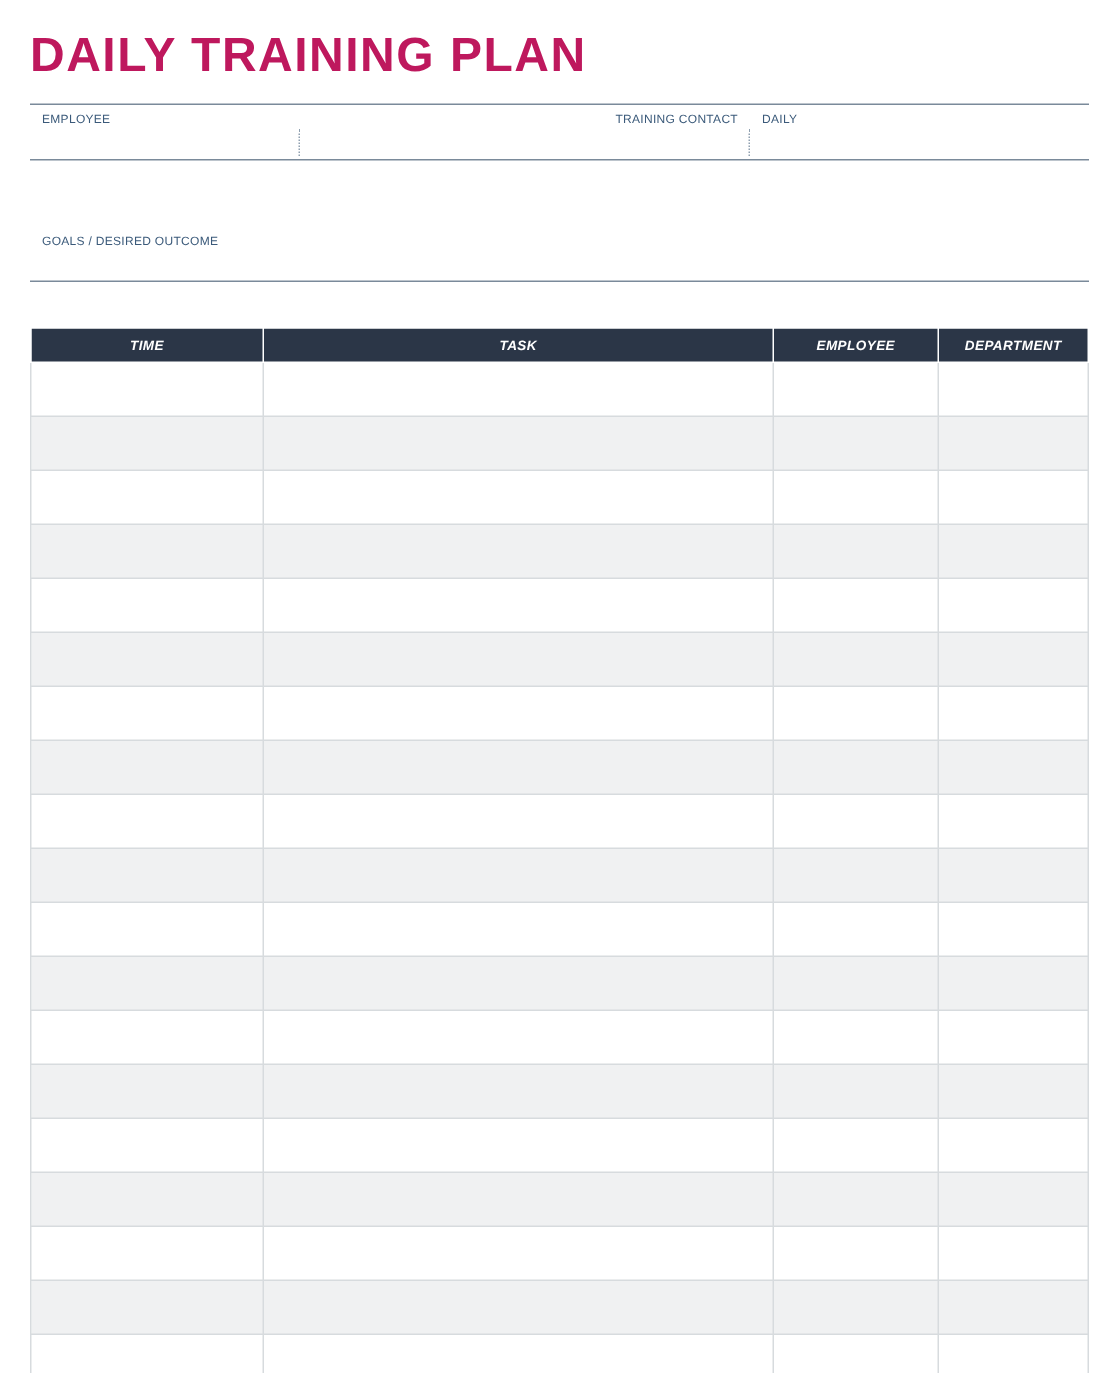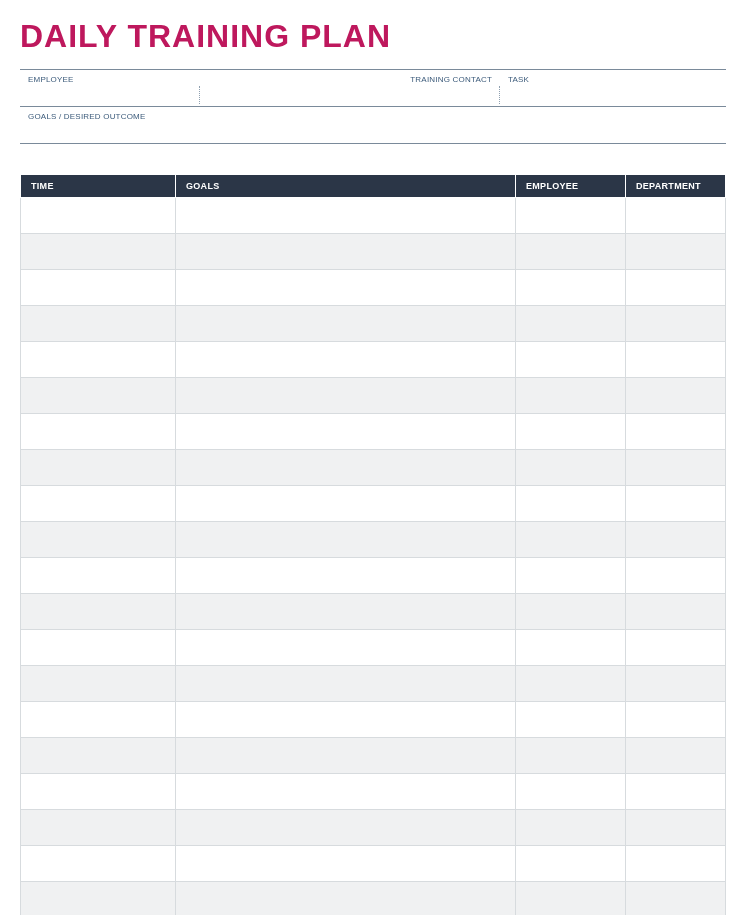--- a/index.html
+++ b/index.html
@@ -103,7 +103,7 @@
       <div class="info-value"></div>
     </div>
     <div class="info-cell c-date">
-      <div class="info-label">TASK</div>
+      <div class="info-label">DAILY</div>
       <div class="info-value"></div>
     </div>
   </div>

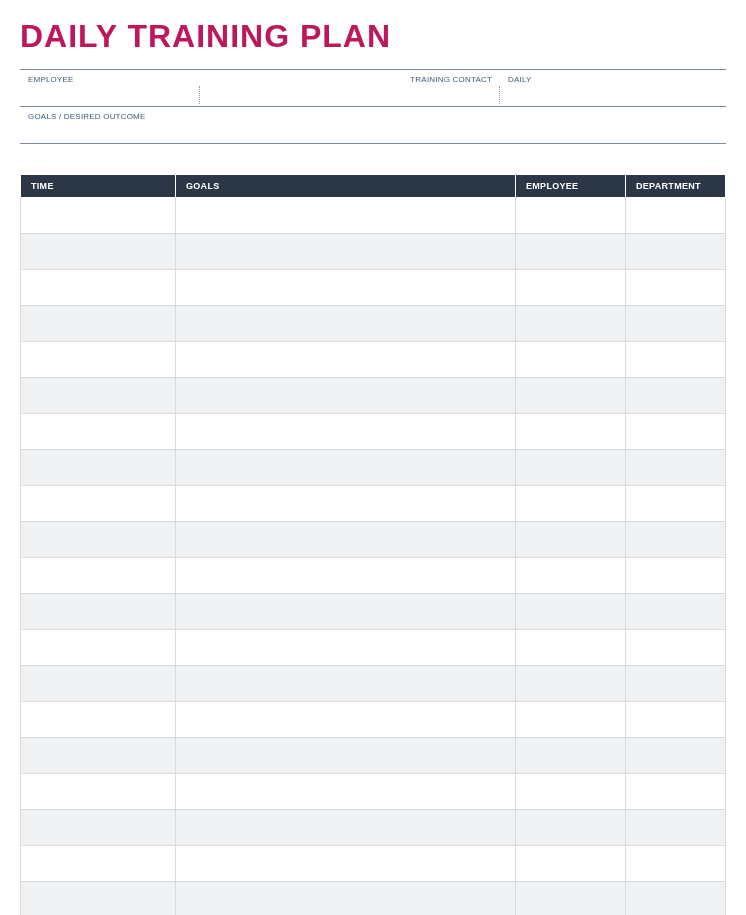--- a/index.html
+++ b/index.html
@@ -53,7 +53,7 @@
   .c-contact  { width: 300px; text-align: right; }
   .c-dept     { width: 130px; }
   .c-date     { flex: 1; }
-  .c-goals    { flex: 1; }
+  .c-goals    { flex: 1; margin-top: 44px; }
   .goals-row { border-top: 1px solid #7a8a9a; }
 
   .schedule {

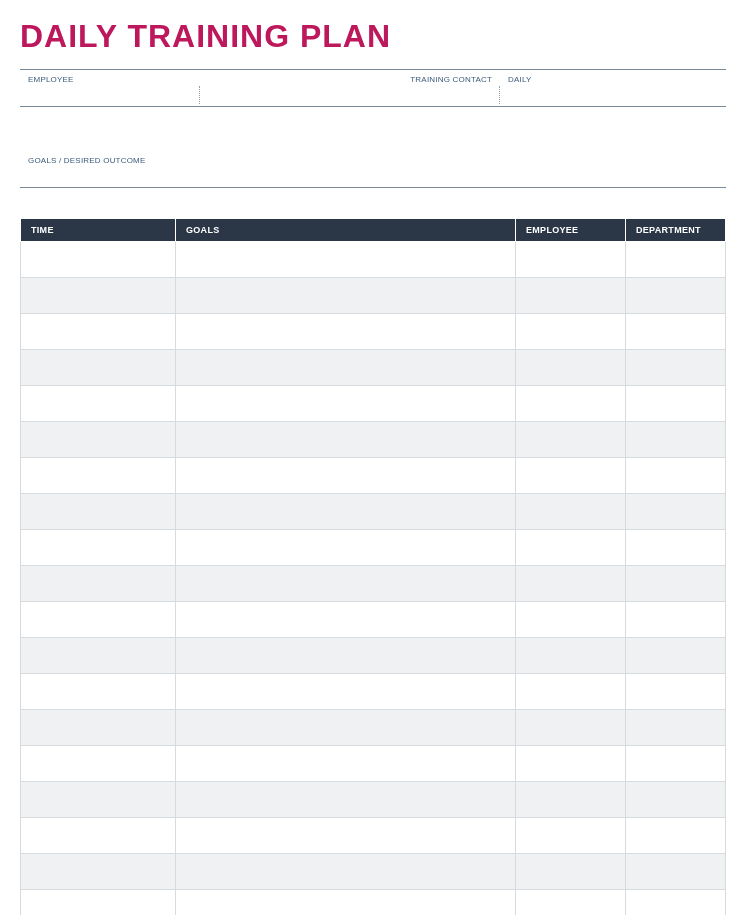--- a/index.html
+++ b/index.html
@@ -67,10 +67,11 @@
     color: #ffffff;
     font-size: 9px;
     font-weight: bold;
-    text-align: left;
+    text-align: center;
     padding: 6px 10px;
     border: 1px solid #ffffff;
     letter-spacing: 0.3px;
+    font-style: italic;
   }
   .schedule td {
     height: 36px;

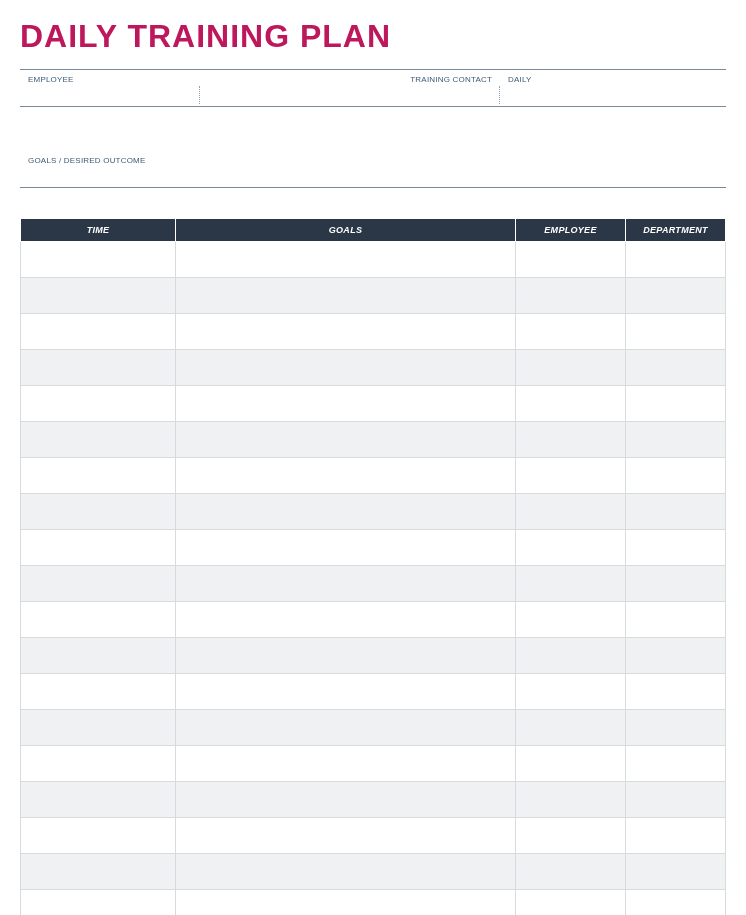--- a/index.html
+++ b/index.html
@@ -126,7 +126,7 @@
   <thead>
     <tr>
       <th>TIME</th>
-      <th>GOALS</th>
+      <th>TASK</th>
       <th>EMPLOYEE</th>
       <th>DEPARTMENT</th>
     </tr>

